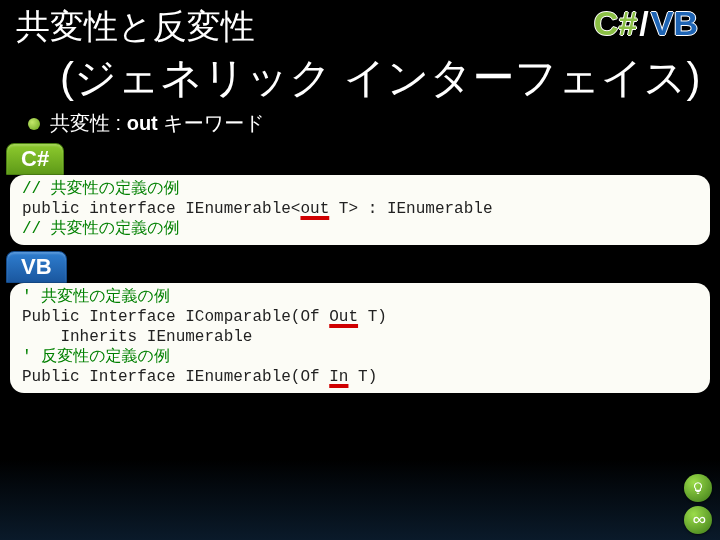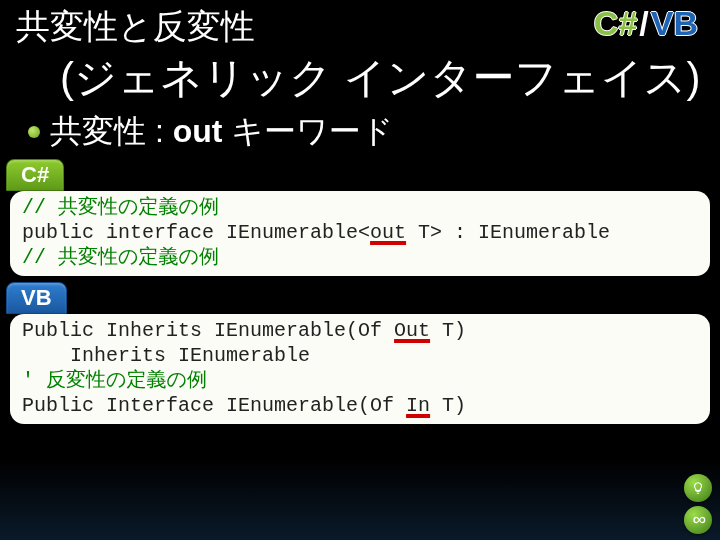--- a/index.html
+++ b/index.html
@@ -63,7 +63,7 @@
   .bullet {
     display: flex;
     align-items: center;
-    font-size: 32px;
+    font-size: 20px;
     color: #fff;
     line-height: 1.35;
   }

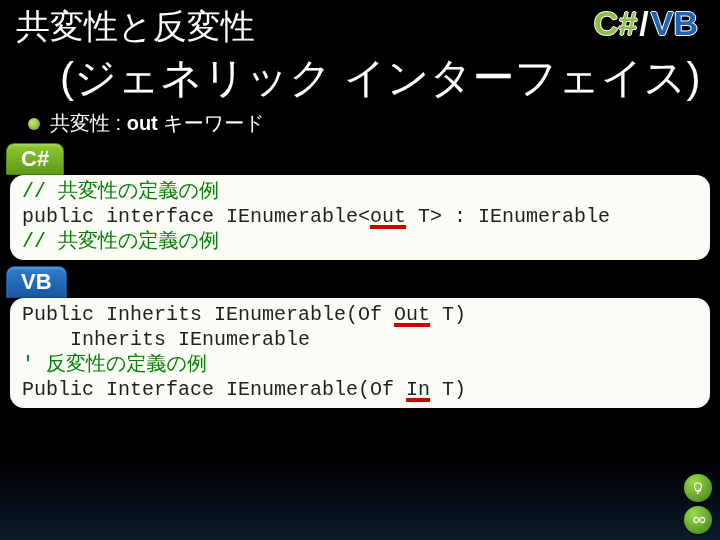--- a/index.html
+++ b/index.html
@@ -102,7 +102,7 @@
     margin: 0 10px 6px 10px;
     padding: 4px 12px 6px 12px;
     font-family: Consolas, "Courier New", monospace;
-    font-size: 20px;
+    font-size: 16px;
     line-height: 1.25;
     box-shadow: 0 2px 4px rgba(0,0,0,0.4);
     position: relative;

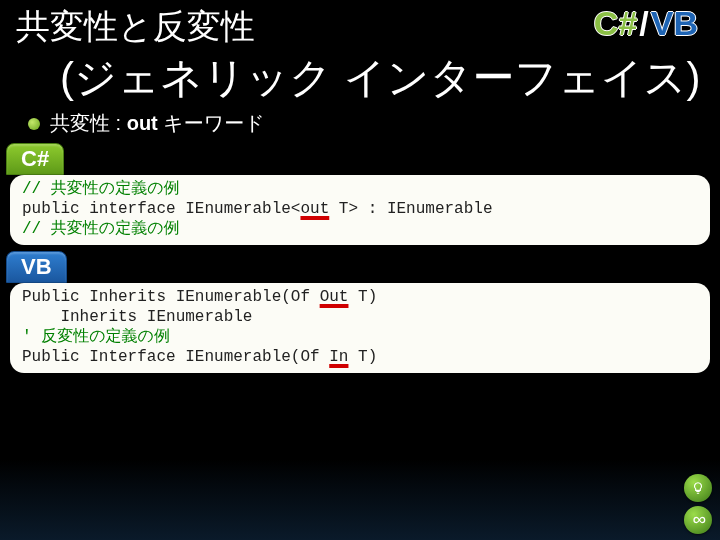--- a/index.html
+++ b/index.html
@@ -170,6 +170,7 @@
 
   <div class="tab vb">VB</div>
   <div class="code-box">
+    <div class="code-line green">' 共変性の定義の例</div>
     <div class="code-line"><span>Public Inherits IEnumerable(Of </span><span class="underline">Out</span><span> T)</span></div>
     <div class="code-line">    Inherits IEnumerable</div>
     <div class="code-line green">' 反変性の定義の例</div>

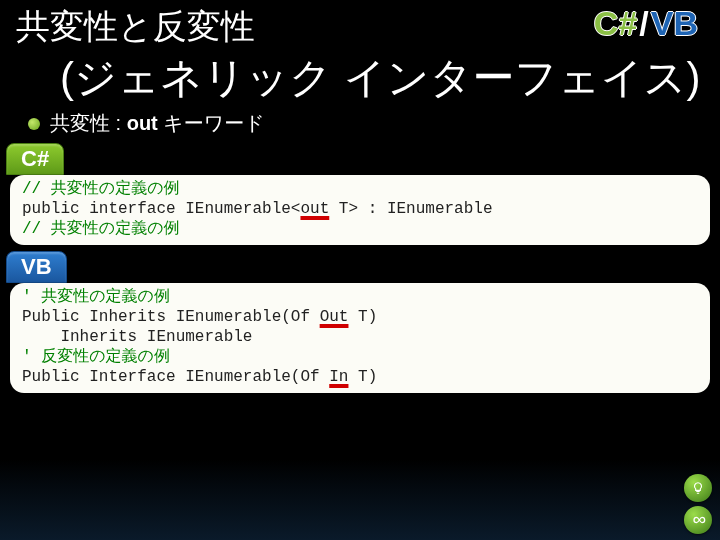--- a/index.html
+++ b/index.html
@@ -171,7 +171,7 @@
   <div class="tab vb">VB</div>
   <div class="code-box">
     <div class="code-line green">' 共変性の定義の例</div>
-    <div class="code-line"><span>Public Inherits IEnumerable(Of </span><span class="underline">Out</span><span> T)</span></div>
+    <div class="code-line"><span>Public Interface IComparable(Of </span><span class="underline">Out</span><span> T)</span></div>
     <div class="code-line">    Inherits IEnumerable</div>
     <div class="code-line green">' 反変性の定義の例</div>
     <div class="code-line"><span>Public Interface IEnumerable(Of </span><span class="underline">In</span><span> T)</span></div>

